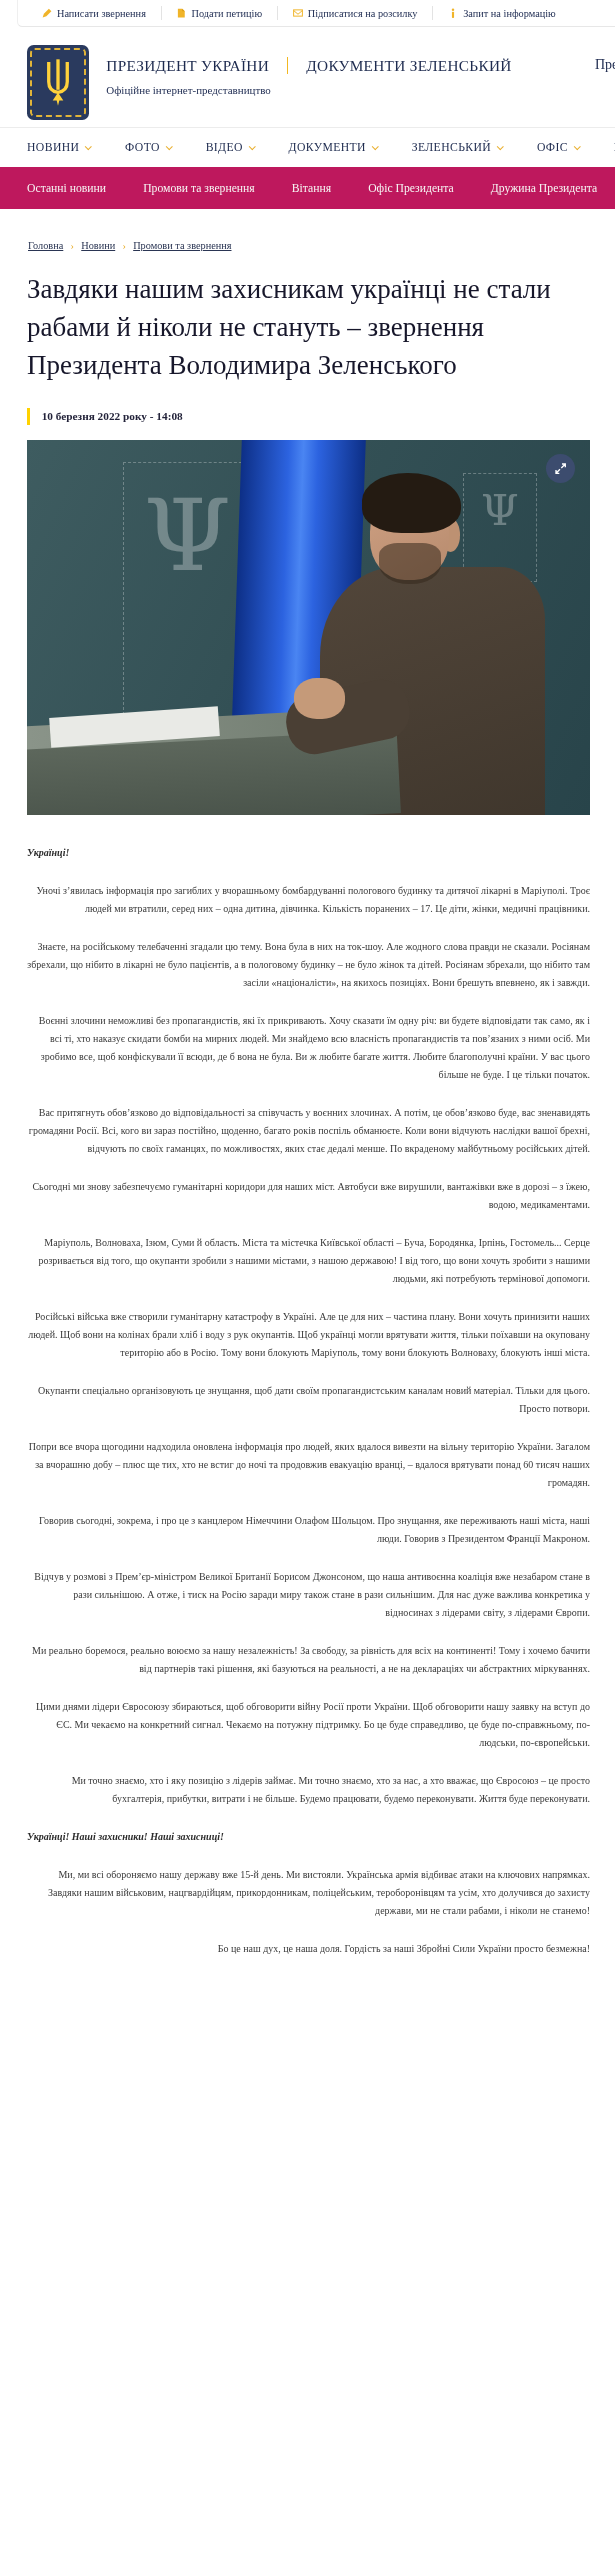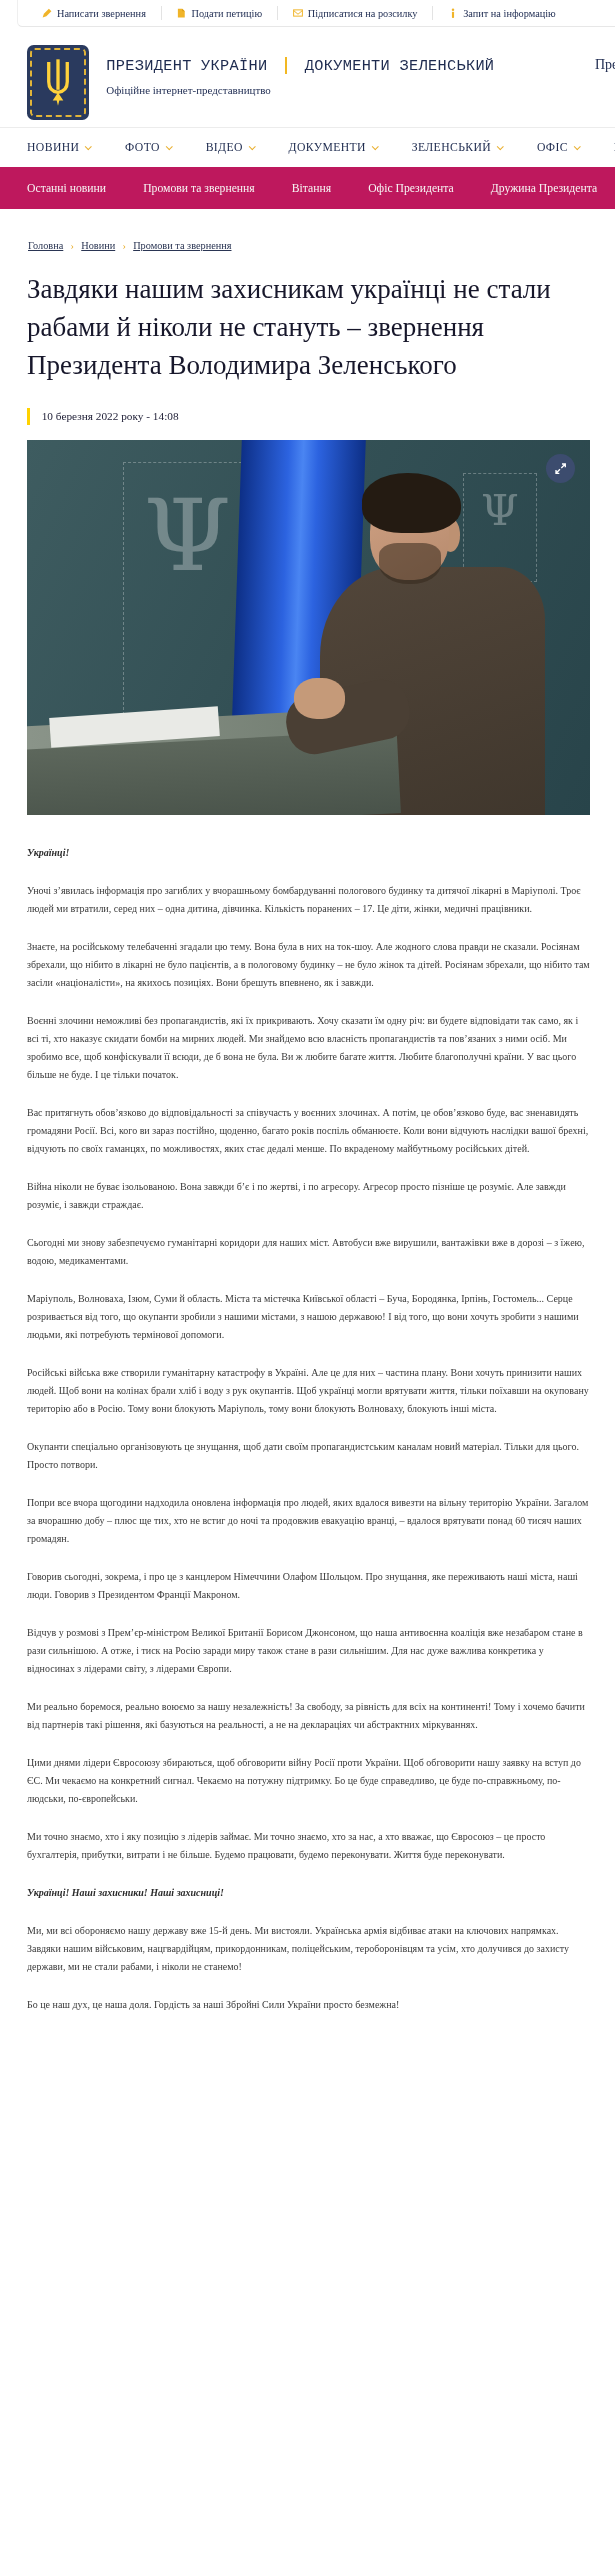--- a/index.html
+++ b/index.html
@@ -33,7 +33,7 @@
   }
   .logo-trident { position:relative; z-index:1; }
   .header-text { padding:12px 0 0 17.3px; }
-  .header-title-row { display:flex; gap:18px;font-family:Liberation Mono, monospace; }
+  .header-title-row { display:flex; gap:18px; }
   .site-title, .site-owner {
     font-size:15.3px; letter-spacing:0.3px; color:#1e2b4f; white-space:nowrap;
   }

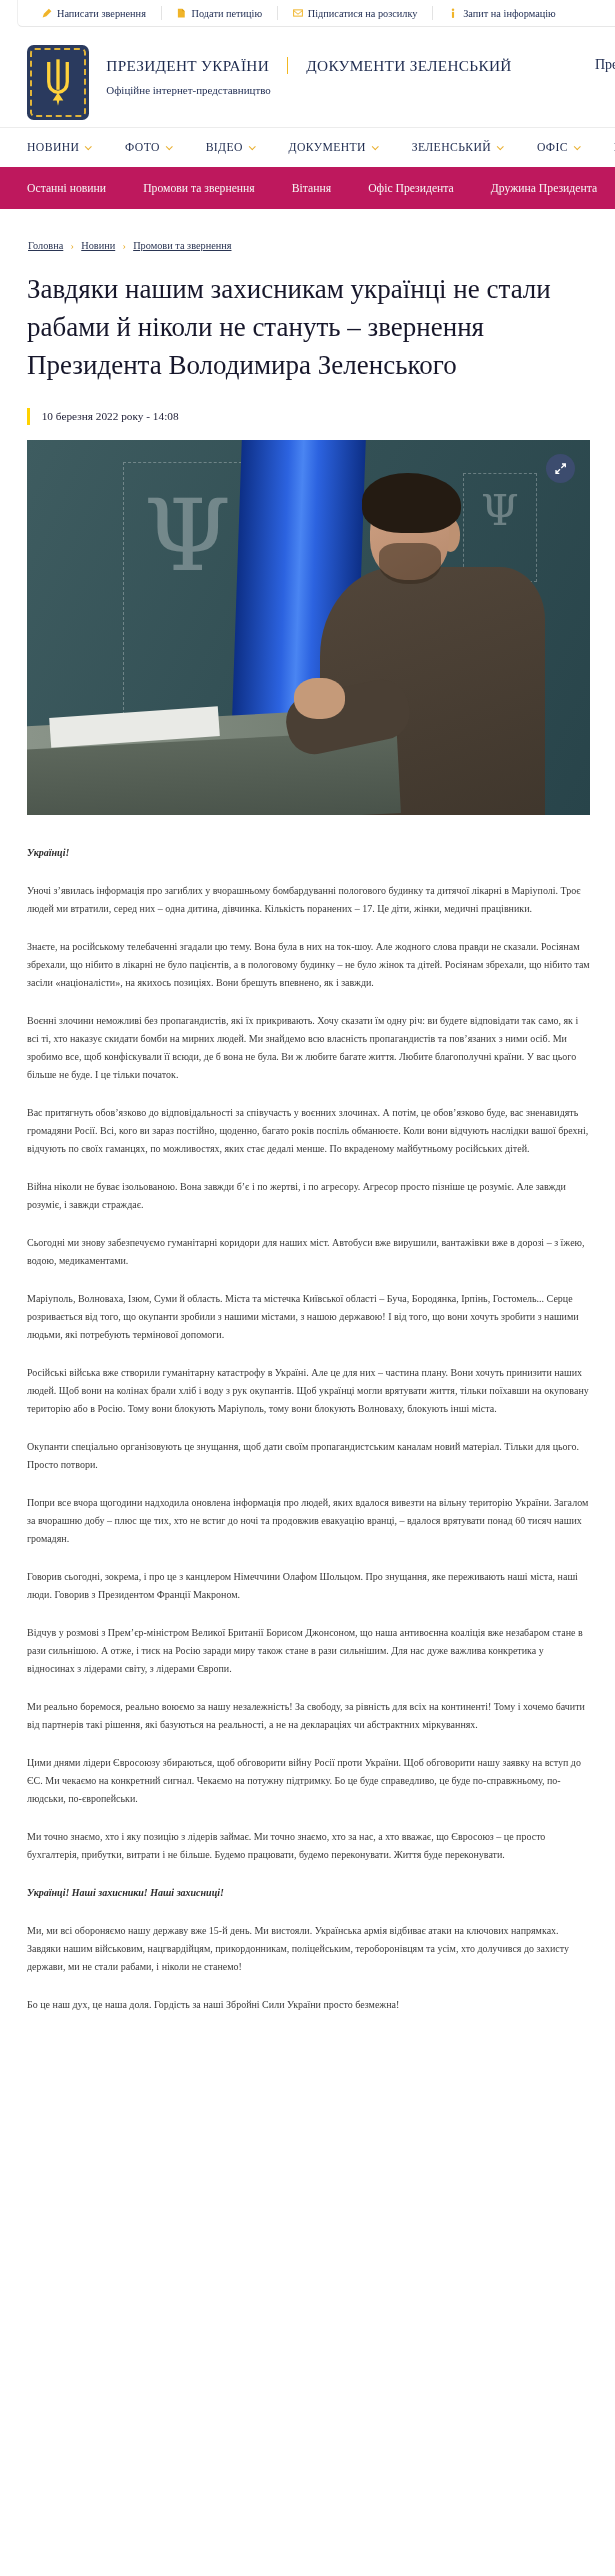--- a/index.html
+++ b/index.html
@@ -73,7 +73,7 @@
   .article-title {
     margin-top:18.7px; font-size:27px; line-height:1.42; font-weight:400; color:#17172b;
   }
-  .date-row { display:flex; align-items:center; margin-top:23px; }
+  .date-row { display:flex; align-items:center; margin-top:23px;font-weight:bold; }
   .date-bar { width:2.7px; height:17.3px; background:#ffd200; margin-right:12px; }
   .date-text { font-size:11.3px; color:#23233a; }
   

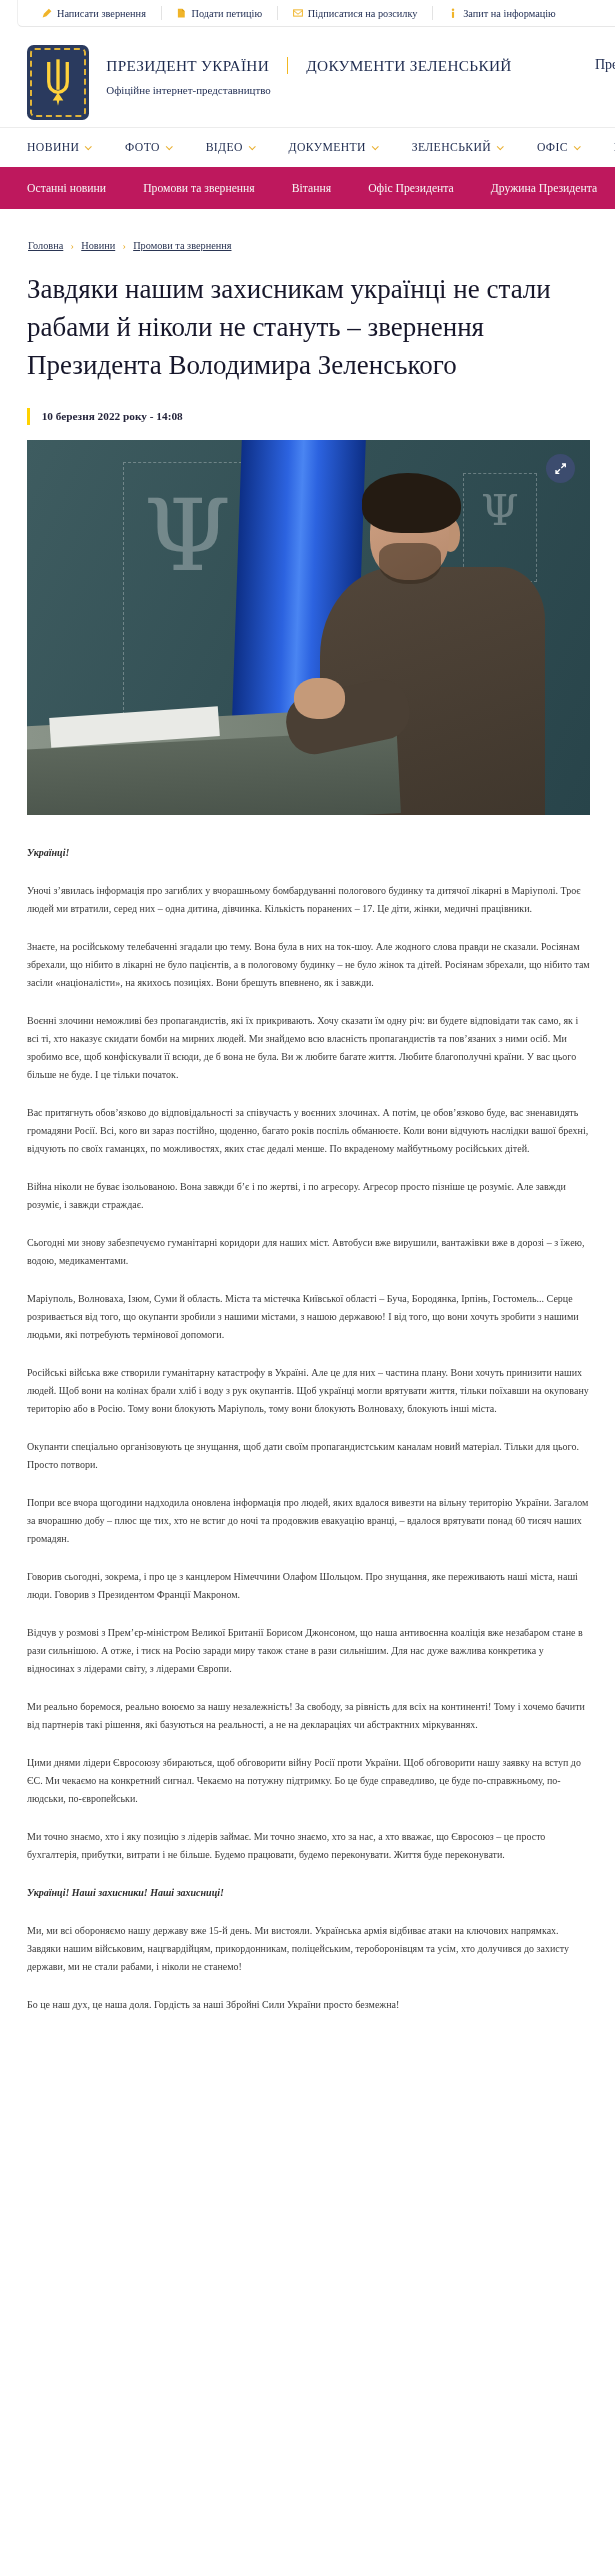--- a/index.html
+++ b/index.html
@@ -144,7 +144,7 @@
   }
   
   .article-body { padding-top:29px; font-size:10px; line-height:1.8; color:#3a3a3a; }
-  .para { margin-bottom:20px; }
+  .para { margin-bottom:20px;text-align:right; }
   .para-heading { font-weight:700; font-style:italic; color:#2b2b2b; margin-bottom:20px; }
 </style>
 </head>

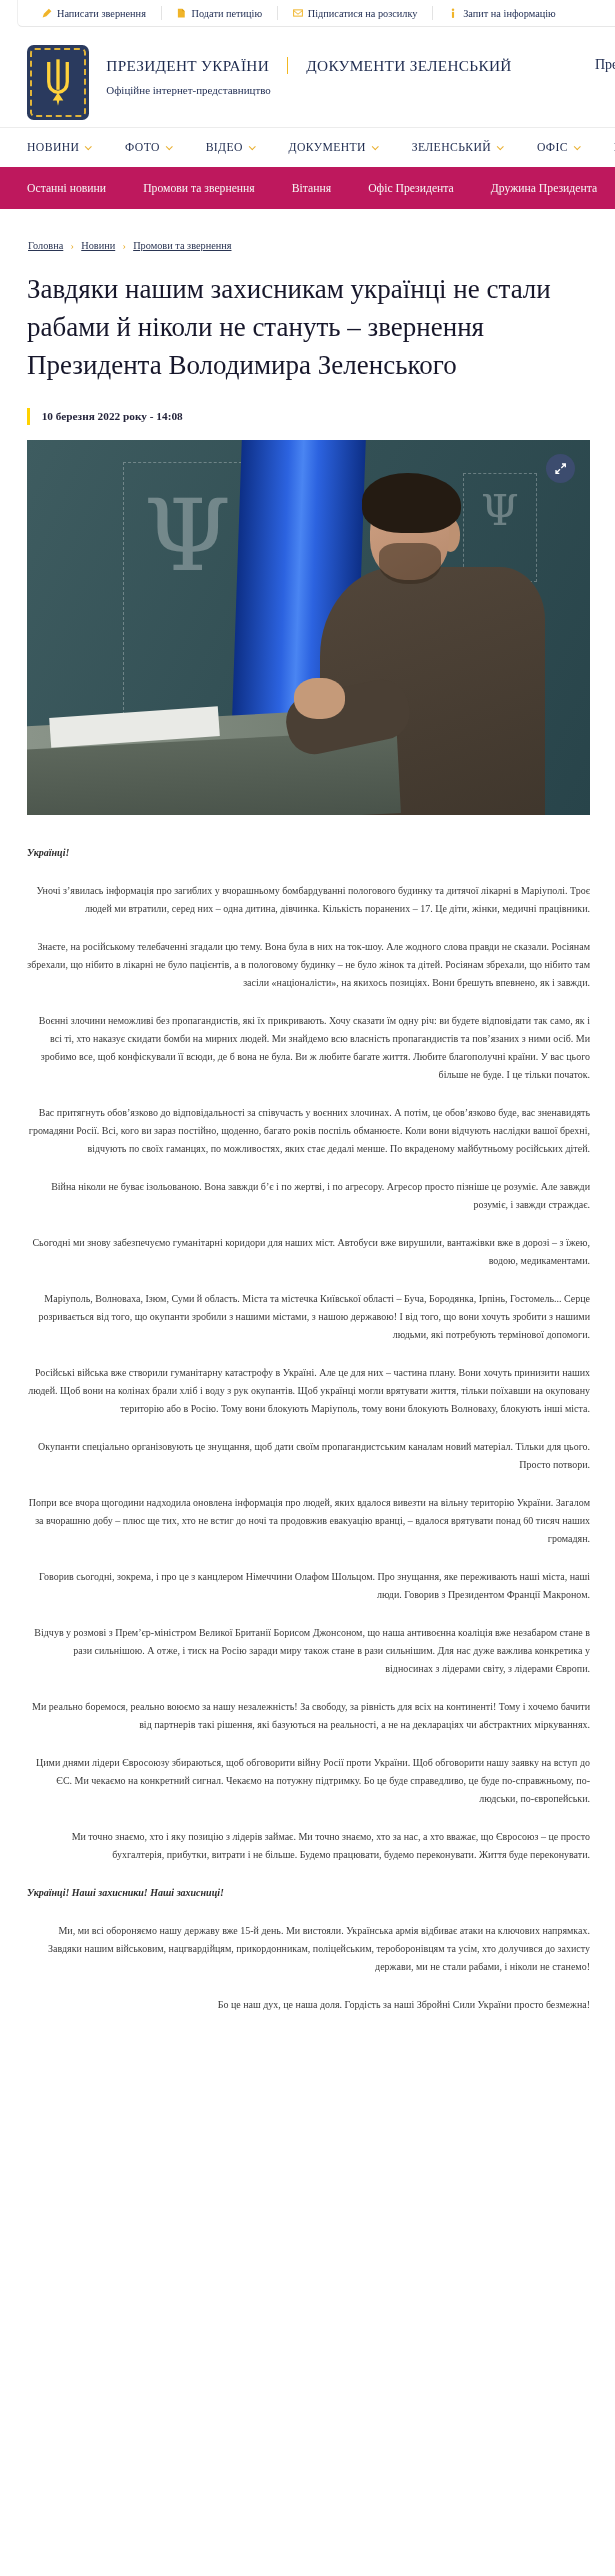--- a/index.html
+++ b/index.html
@@ -294,7 +294,6 @@
     <p class="para">Знаєте, на російському телебаченні згадали цю тему. Вона була в них на ток-шоу. Але жодного слова правди не сказали. Росіянам збрехали, що нібито в лікарні не було пацієнтів, а в пологовому будинку – не було жінок та дітей. Росіянам збрехали, що нібито там засіли «націоналісти», на якихось позиціях. Вони брешуть впевнено, як і завжди.</p>
     <p class="para">Воєнні злочини неможливі без пропагандистів, які їх прикривають. Хочу сказати їм одну річ: ви будете відповідати так само, як і всі ті, хто наказує скидати бомби на мирних людей. Ми знайдемо всю власність пропагандистів та пов’язаних з ними осіб. Ми зробимо все, щоб конфіскували її всюди, де б вона не була. Ви ж любите багате життя. Любите благополучні країни. У вас цього більше не буде. І це тільки початок.</p>
     <p class="para">Вас притягнуть обов’язково до відповідальності за співучасть у воєнних злочинах. А потім, це обов’язково буде, вас зненавидять громадяни Росії. Всі, кого ви зараз постійно, щоденно, багато років поспіль обманюєте. Коли вони відчують наслідки вашої брехні, відчують по своїх гаманцях, по можливостях, яких стає дедалі менше. По вкраденому майбутньому російських дітей.</p>
-    <p class="para">Війна ніколи не буває ізольованою. Вона завжди б’є і по жертві, і по агресору. Агресор просто пізніше це розуміє. Але завжди розуміє, і завжди страждає.</p>
     <p class="para">Сьогодні ми знову забезпечуємо гуманітарні коридори для наших міст. Автобуси вже вирушили, вантажівки вже в дорозі – з їжею, водою, медикаментами.</p>
     <p class="para">Маріуполь, Волноваха, Ізюм, Суми й область. Міста та містечка Київської області – Буча, Бородянка, Ірпінь, Гостомель... Серце розривається від того, що окупанти зробили з нашими містами, з нашою державою! І від того, що вони хочуть зробити з нашими людьми, які потребують термінової допомоги.</p>
     <p class="para">Російські війська вже створили гуманітарну катастрофу в Україні. Але це для них – частина плану. Вони хочуть принизити наших людей. Щоб вони на колінах брали хліб і воду з рук окупантів. Щоб українці могли врятувати життя, тільки поїхавши на окуповану територію або в Росію. Тому вони блокують Маріуполь, тому вони блокують Волноваху, блокують інші міста.</p>

